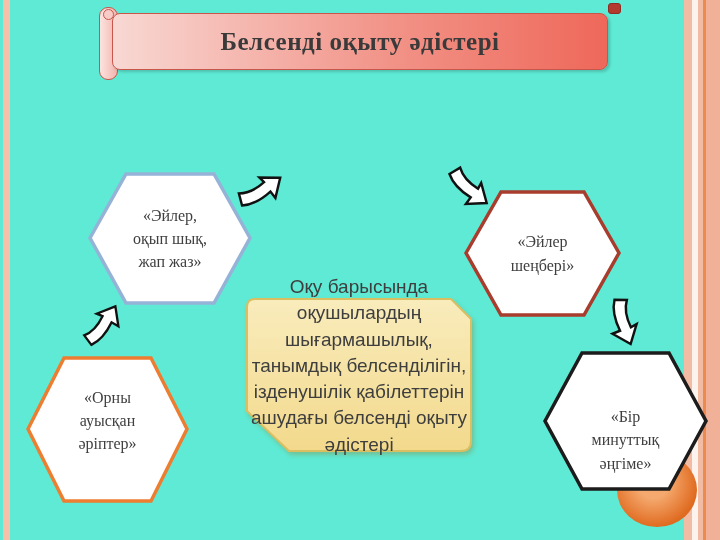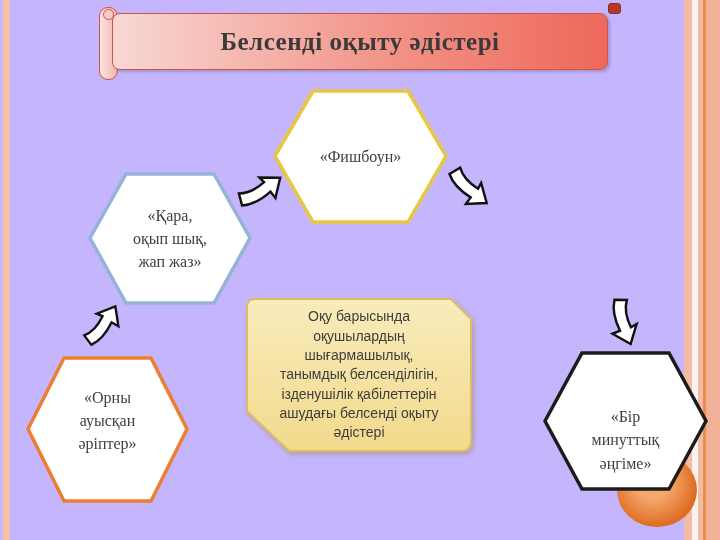--- a/index.html
+++ b/index.html
@@ -3,7 +3,7 @@
 <meta charset="utf-8">
 <style>
   html,body{margin:0;padding:0;background:#fff;}
-  .slide{position:relative;width:720px;height:540px;background:#c4b5fd;overflow:hidden;
+  .slide{position:relative;width:720px;height:540px;background:#5eead4;overflow:hidden;
          font-family:"Liberation Serif",serif;}
 
   

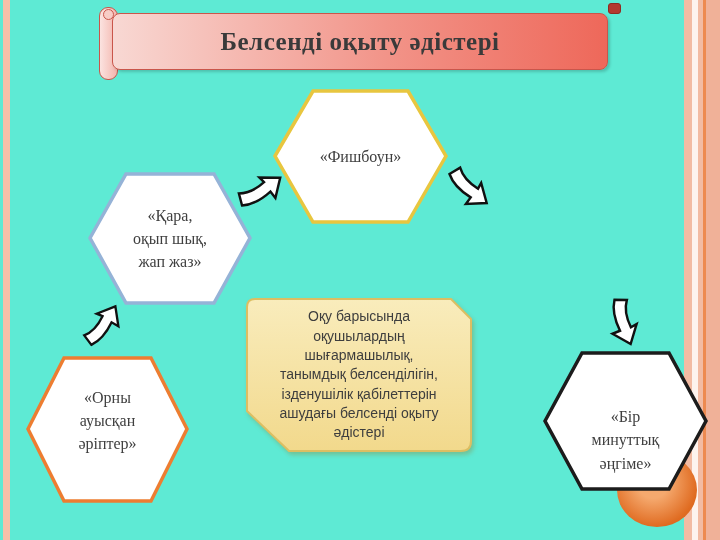--- a/index.html
+++ b/index.html
@@ -66,12 +66,6 @@
     <h1 class="slide-title">Белсенді оқыту әдістері</h1>
   </div>
 
-  <div class="hex" style="left:273px;top:89px;width:175px;height:135px;">
-    <svg width="175" height="135" viewBox="0 0 175 135">
-      <polygon points="2,67 40,2 135,2 173,67 135,133 40,133" fill="#FFFFFF" stroke-width="3.5" stroke="#E8C63F"></polygon>
-    </svg>
-    <div class="hex-label">«Фишбоун»</div>
-  </div>
 
   <div class="hex" style="left:88px;top:172px;width:164px;height:133px;">
     <svg width="164" height="133" viewBox="0 0 164 133">

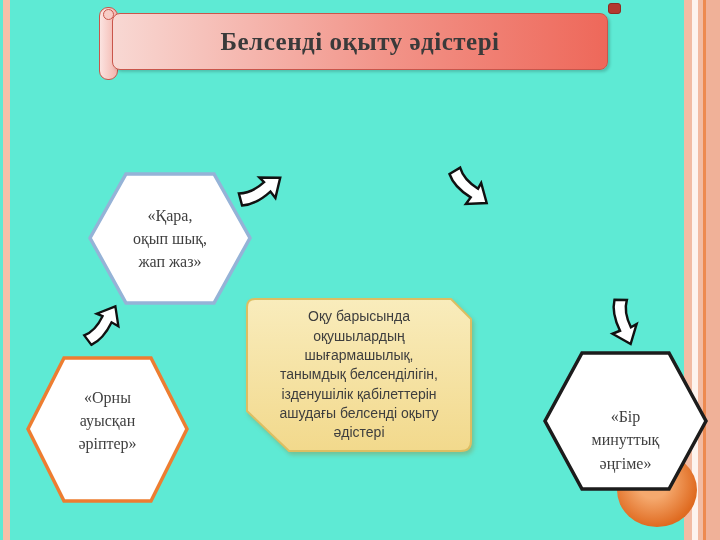--- a/index.html
+++ b/index.html
@@ -71,7 +71,7 @@
     <svg width="164" height="133" viewBox="0 0 164 133">
       <polygon points="2,66 38,2 126,2 162,66 126,131 38,131" fill="#FFFFFF" stroke-width="3.5" stroke="#95B3D7"></polygon>
     </svg>
-    <div class="hex-label">«Қара,
+    <div class="hex-label">«Эйлер,
 оқып шық,
 жап жаз»</div>
   </div>

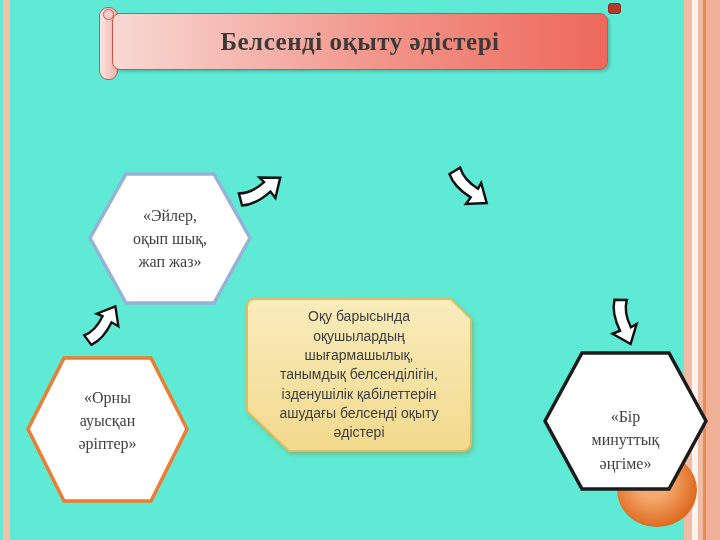--- a/index.html
+++ b/index.html
@@ -76,6 +76,13 @@
 жап жаз»</div>
   </div>
 
+  <div class="hex" style="left:464px;top:190px;width:157px;height:127px;">
+    <svg width="157" height="127" viewBox="0 0 157 127">
+      <polygon points="2,63 37,2 120,2 155,63 120,125 37,125" fill="#FFFFFF" stroke-width="3.5" stroke="#A93D2D"></polygon>
+    </svg>
+    <div class="hex-label">«Эйлер
+шеңбері»</div>
+  </div>
 
   <div class="hex" style="left:26px;top:356px;width:163px;height:129px;">
     <svg width="163" height="147" viewBox="0 0 163 147">

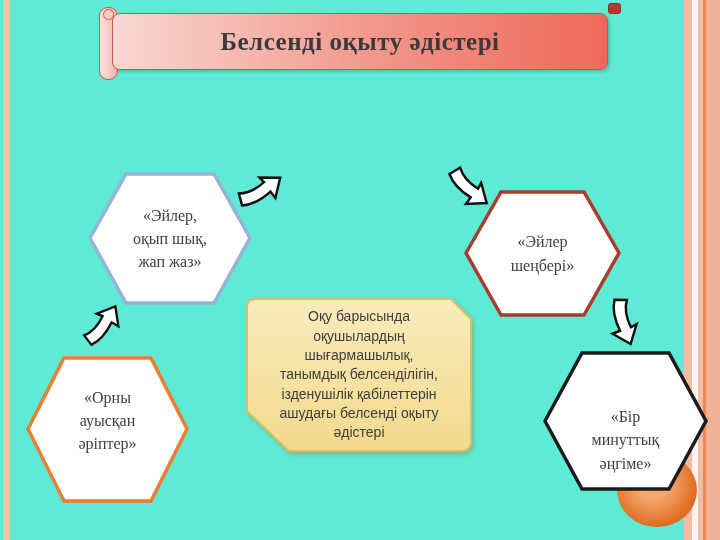--- a/index.html
+++ b/index.html
@@ -45,10 +45,10 @@
   
   .note{position:absolute;left:245px;top:297px;width:228px;height:156px;
     filter:drop-shadow(2px 3px 2px rgba(150,120,40,0.35));}
-  .note-text{position:absolute;left:250px;top:302px;width:218px;height:146px;
+  .note-text{position:absolute;left:250px;top:293px;width:218px;height:146px;
     display:flex;align-items:center;justify-content:center;text-align:center;
     white-space:pre-line;font-family:"Liberation Sans",sans-serif;
-    font-size:14px;line-height:1.38;color:#3E3E3E;}
+    font-size:19px;line-height:1.38;color:#3E3E3E;}
 </style>
 </head>
 <body>

